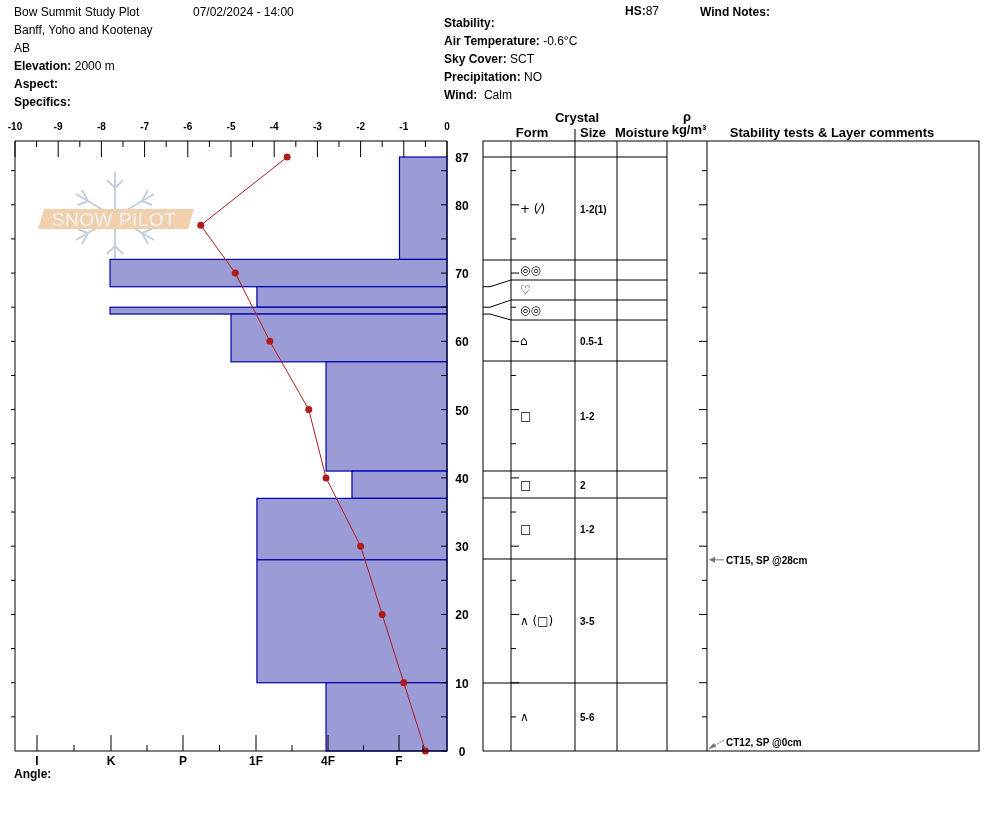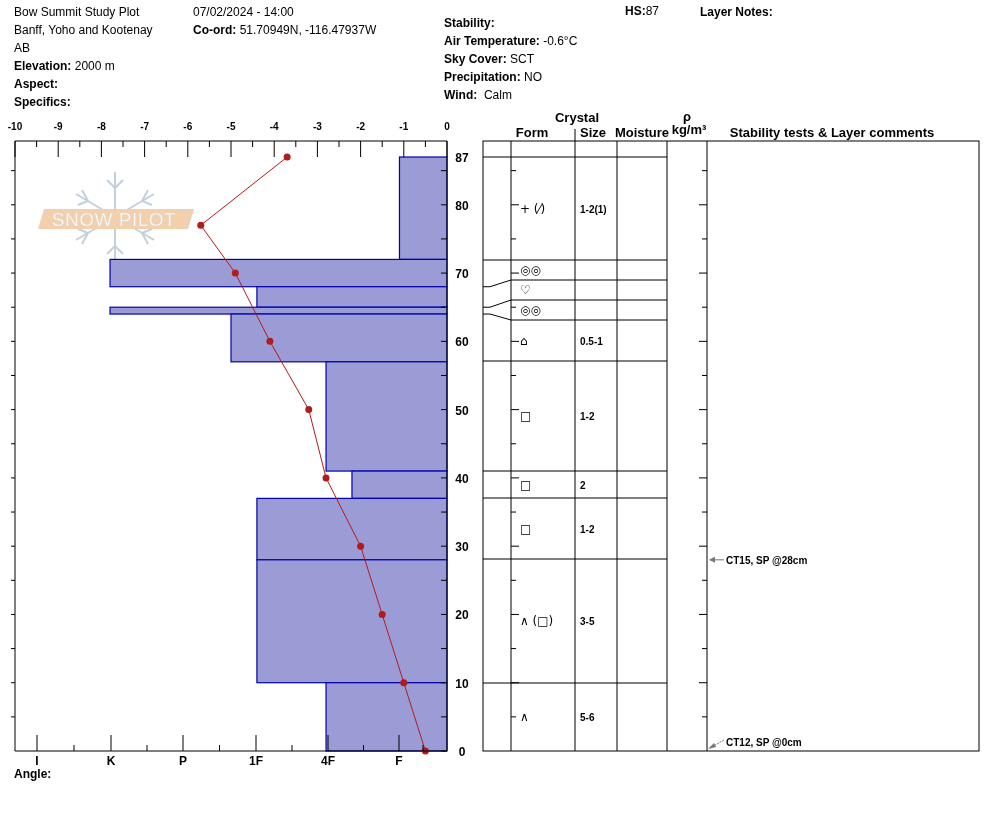--- a/index.html
+++ b/index.html
@@ -42,7 +42,7 @@
 </div>
 
 <div class="hdr" style="left:700px; top:3px;">
-  <span class="lbl">Layer Notes:</span>
+  <span class="lbl">Wind Notes:</span>
 </div>
 
 <div class="hdr lbl" style="left:14px; top:765px;">Angle:</div>

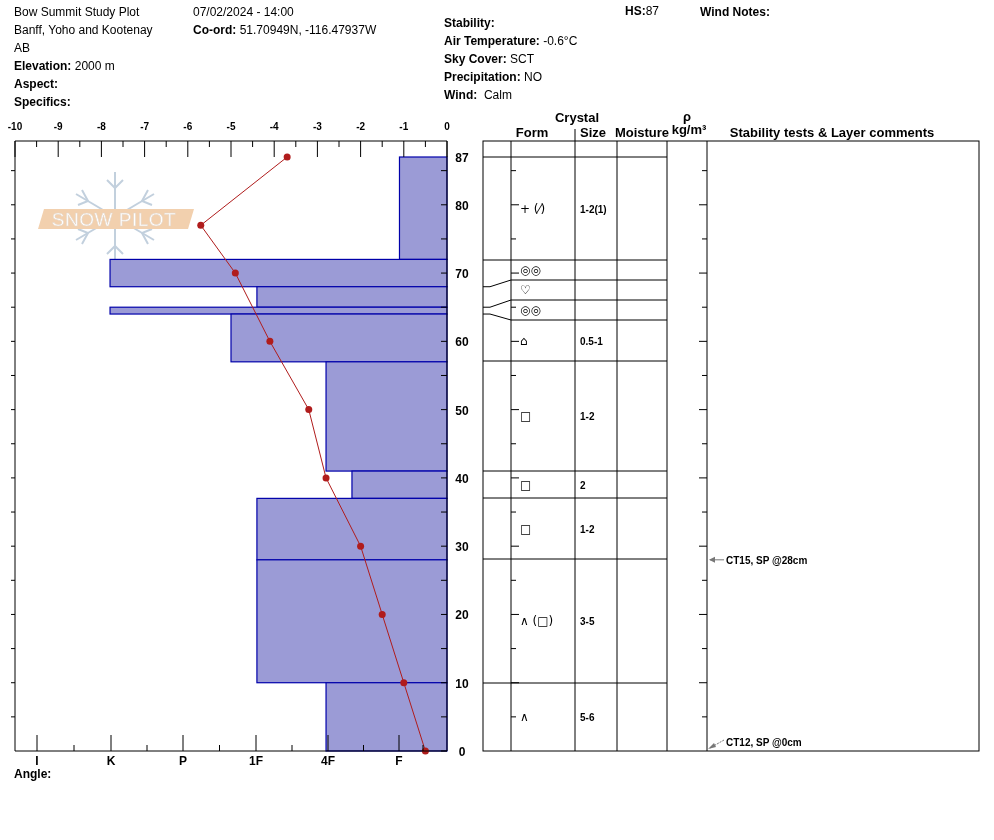--- a/index.html
+++ b/index.html
@@ -26,7 +26,6 @@
 
 <div class="hdr" style="left:193px; top:3px;">
   <div>07/02/2024 - 14:00</div>
-  <div><span class="lbl">Co-ord:</span> <span>51.70949N, -116.47937W</span></div>
 </div>
 
 <div class="hdr" style="left:444px; top:14px;">

